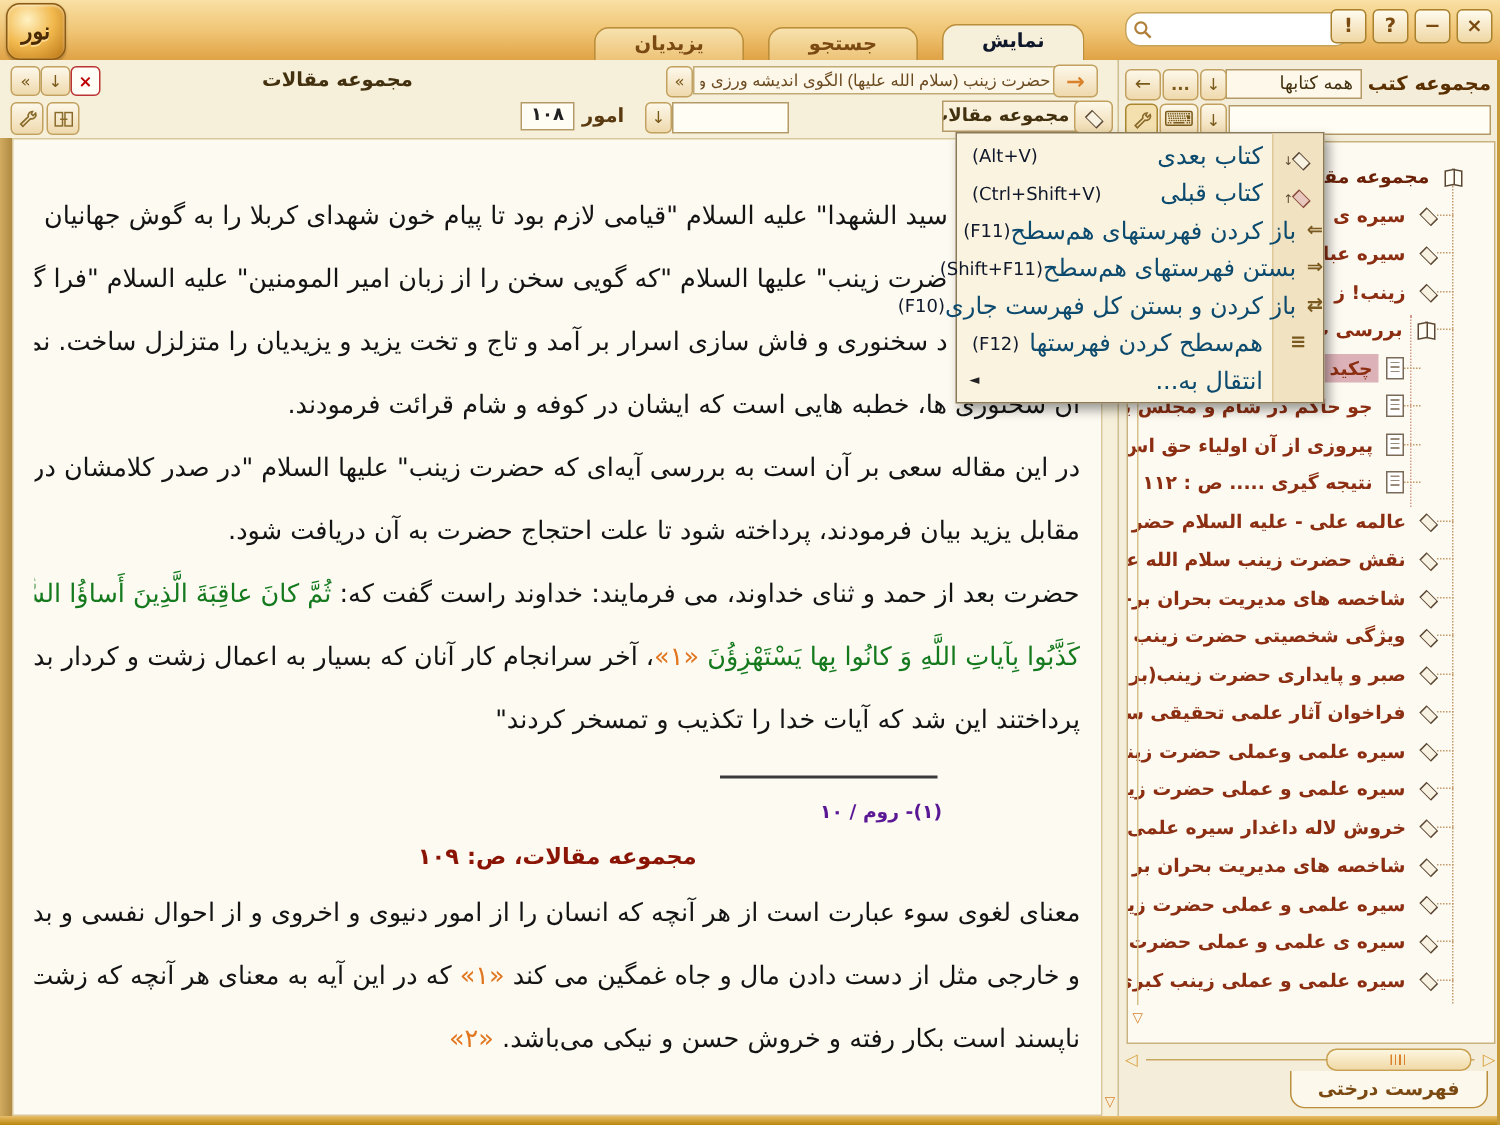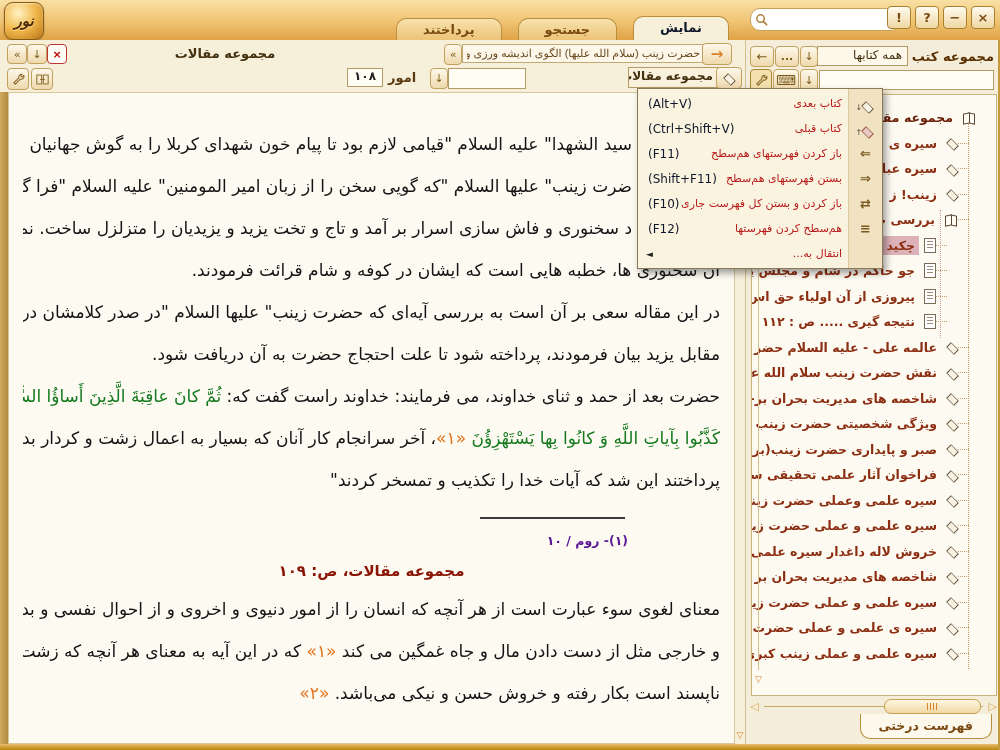--- a/index.html
+++ b/index.html
@@ -12,7 +12,7 @@
         background:radial-gradient(circle at 35% 28%,#fff2c4,#f2b94e 48%,#b97414);
         border:1px solid #8a5a14;box-shadow:inset 0 1px 2px #fff8,0 1px 2px #0004;
         display:flex;align-items:center;justify-content:center;}
-  .logo span{font-family:"DejaVu Serif",serif;font-style:italic;font-weight:bold;font-size:15px;
+  .logo span{font-family:"DejaVu Serif",serif;font-weight:bold;font-size:15px;
              color:#4a2a05;text-shadow:0 1px 0 #ffda8f;}
   .winbtns{position:absolute;right:5px;top:6px;display:flex;gap:4px;}
   .wbtn{width:22px;height:21px;border:1px solid #a9812e;border-radius:4px;

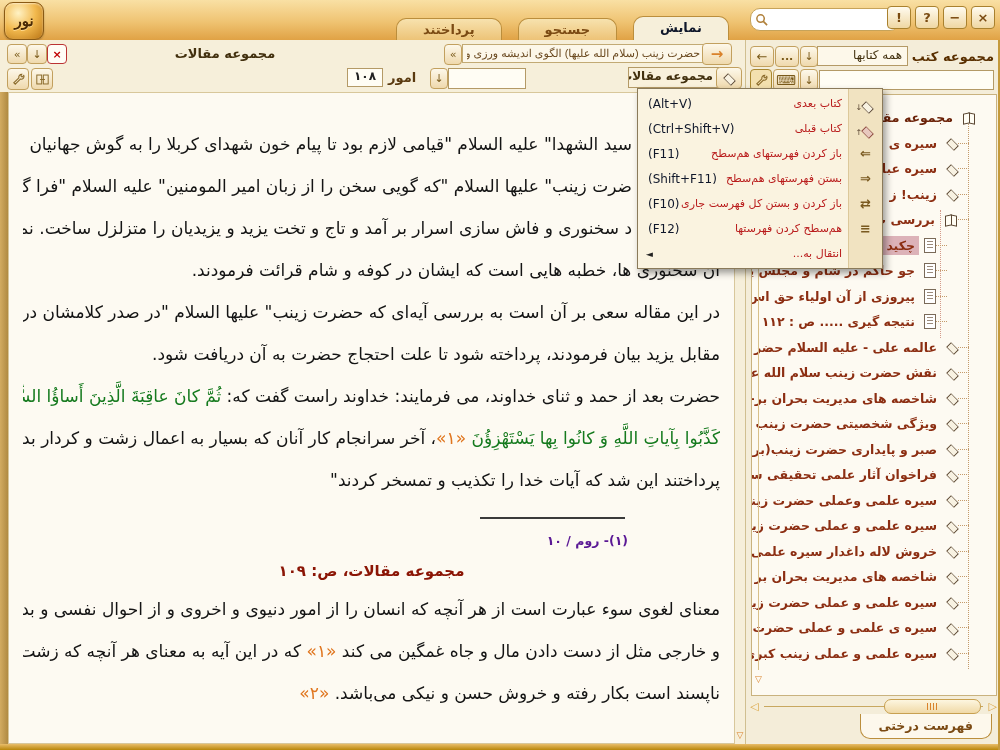--- a/index.html
+++ b/index.html
@@ -180,7 +180,7 @@
         <div class="wbtn">×</div>
       </div>
     <div class="tabs-row" id="main-tabs">
-        <div class="tab">پرداختند</div>
+        <div class="tab">یزیدیان</div>
         <div class="tab">جستجو</div>
         <div class="tab active">نمایش</div>
       </div>

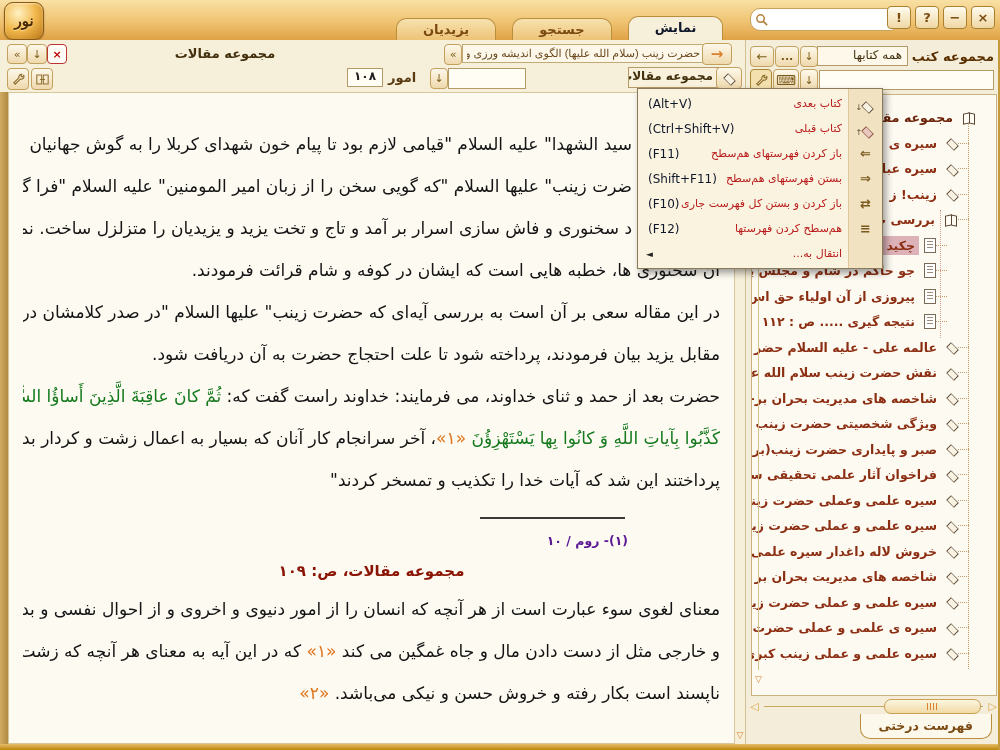--- a/index.html
+++ b/index.html
@@ -130,7 +130,7 @@
          background:#f1e3c1;border-left:1px solid #dcc89a;}
   .mrow{position:relative;height:25px;display:flex;align-items:center;}
   .mrow .mic{width:33px;display:flex;align-items:center;justify-content:center;z-index:1;}
-  .mrow .mlbl{font-size:11px;color:#b91c1c;margin-right:7px;white-space:nowrap;z-index:1;}
+  .mrow .mlbl{font-size:16px;color:#0c4a6e;margin-right:7px;white-space:nowrap;z-index:1;}
   .mrow .msc{margin-right:auto;margin-left:10px;font-size:12px;color:#0f172a;direction:ltr;z-index:1;}
   .mrow .msub{margin-right:auto;margin-left:8px;font-size:9px;color:#222;z-index:1;}
   .mglyph{font-size:13px;color:#7a5a20;font-weight:bold;}

